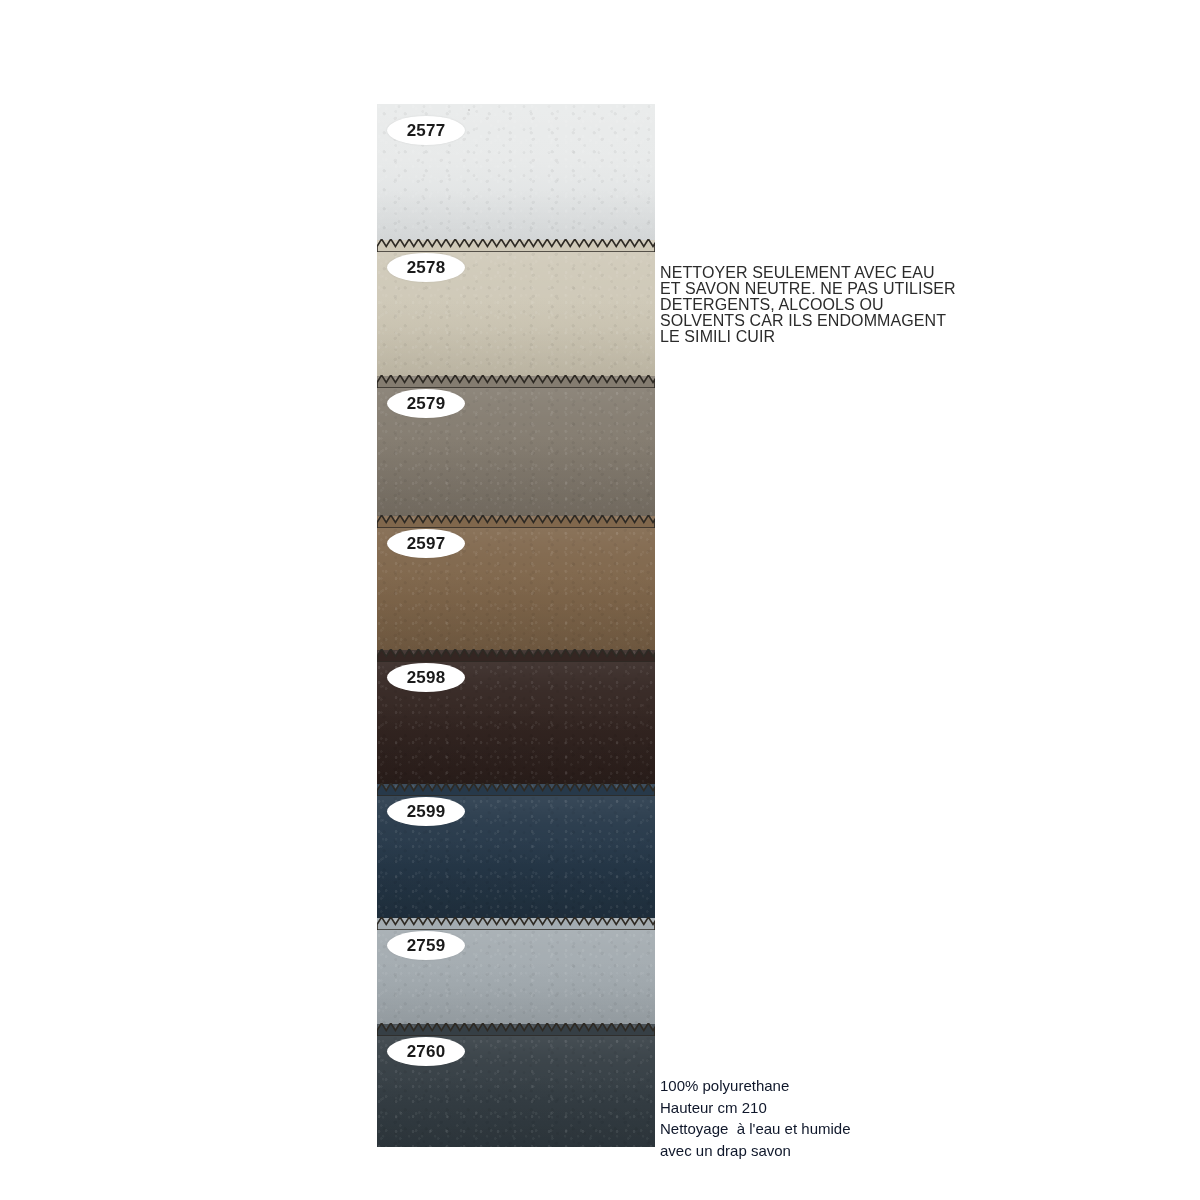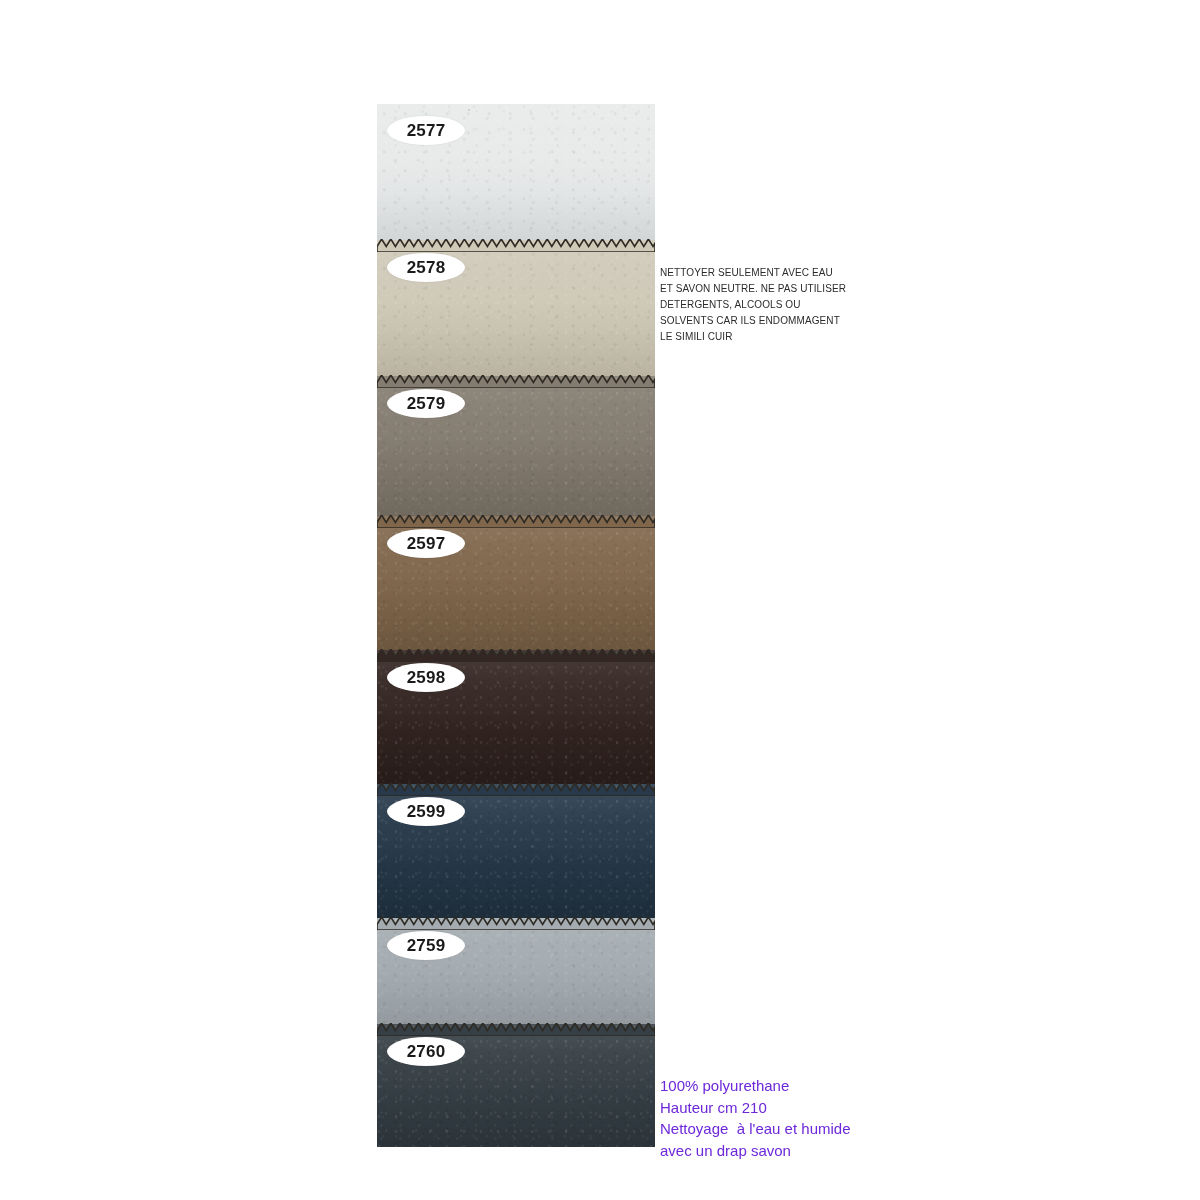--- a/index.html
+++ b/index.html
@@ -122,7 +122,7 @@
     top: 265px;
     width: 210px;
     font-family: "Liberation Sans", sans-serif;
-    font-size: 10px;
+    font-size: 16px;
     line-height: 16.1px;
     color: #2b2b2b;
     letter-spacing: 0.1px;

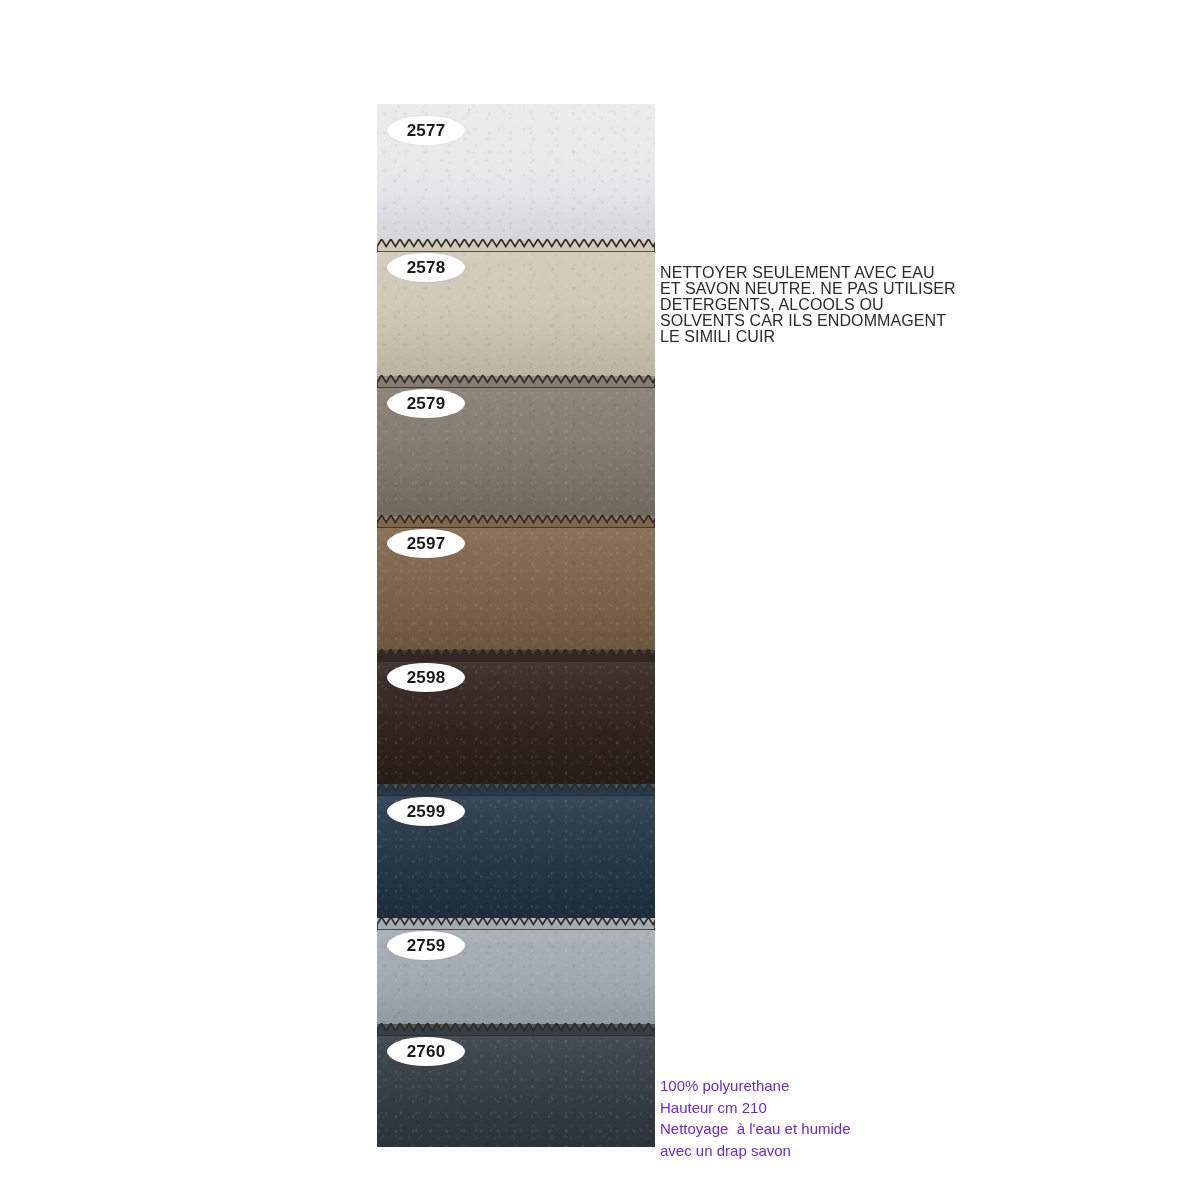--- a/index.html
+++ b/index.html
@@ -278,7 +278,7 @@
       <span class="line">LE SIMILI CUIR</span>
     </div>
 
-  <div id="spec-text" style="color: #6d28d9;">
+  <div id="spec-text" style="color: #0f172a;">
       <span class="line">100% polyurethane</span>
       <span class="line">Hauteur cm 210</span>
       <span class="line">Nettoyage  à l'eau et humide</span>

